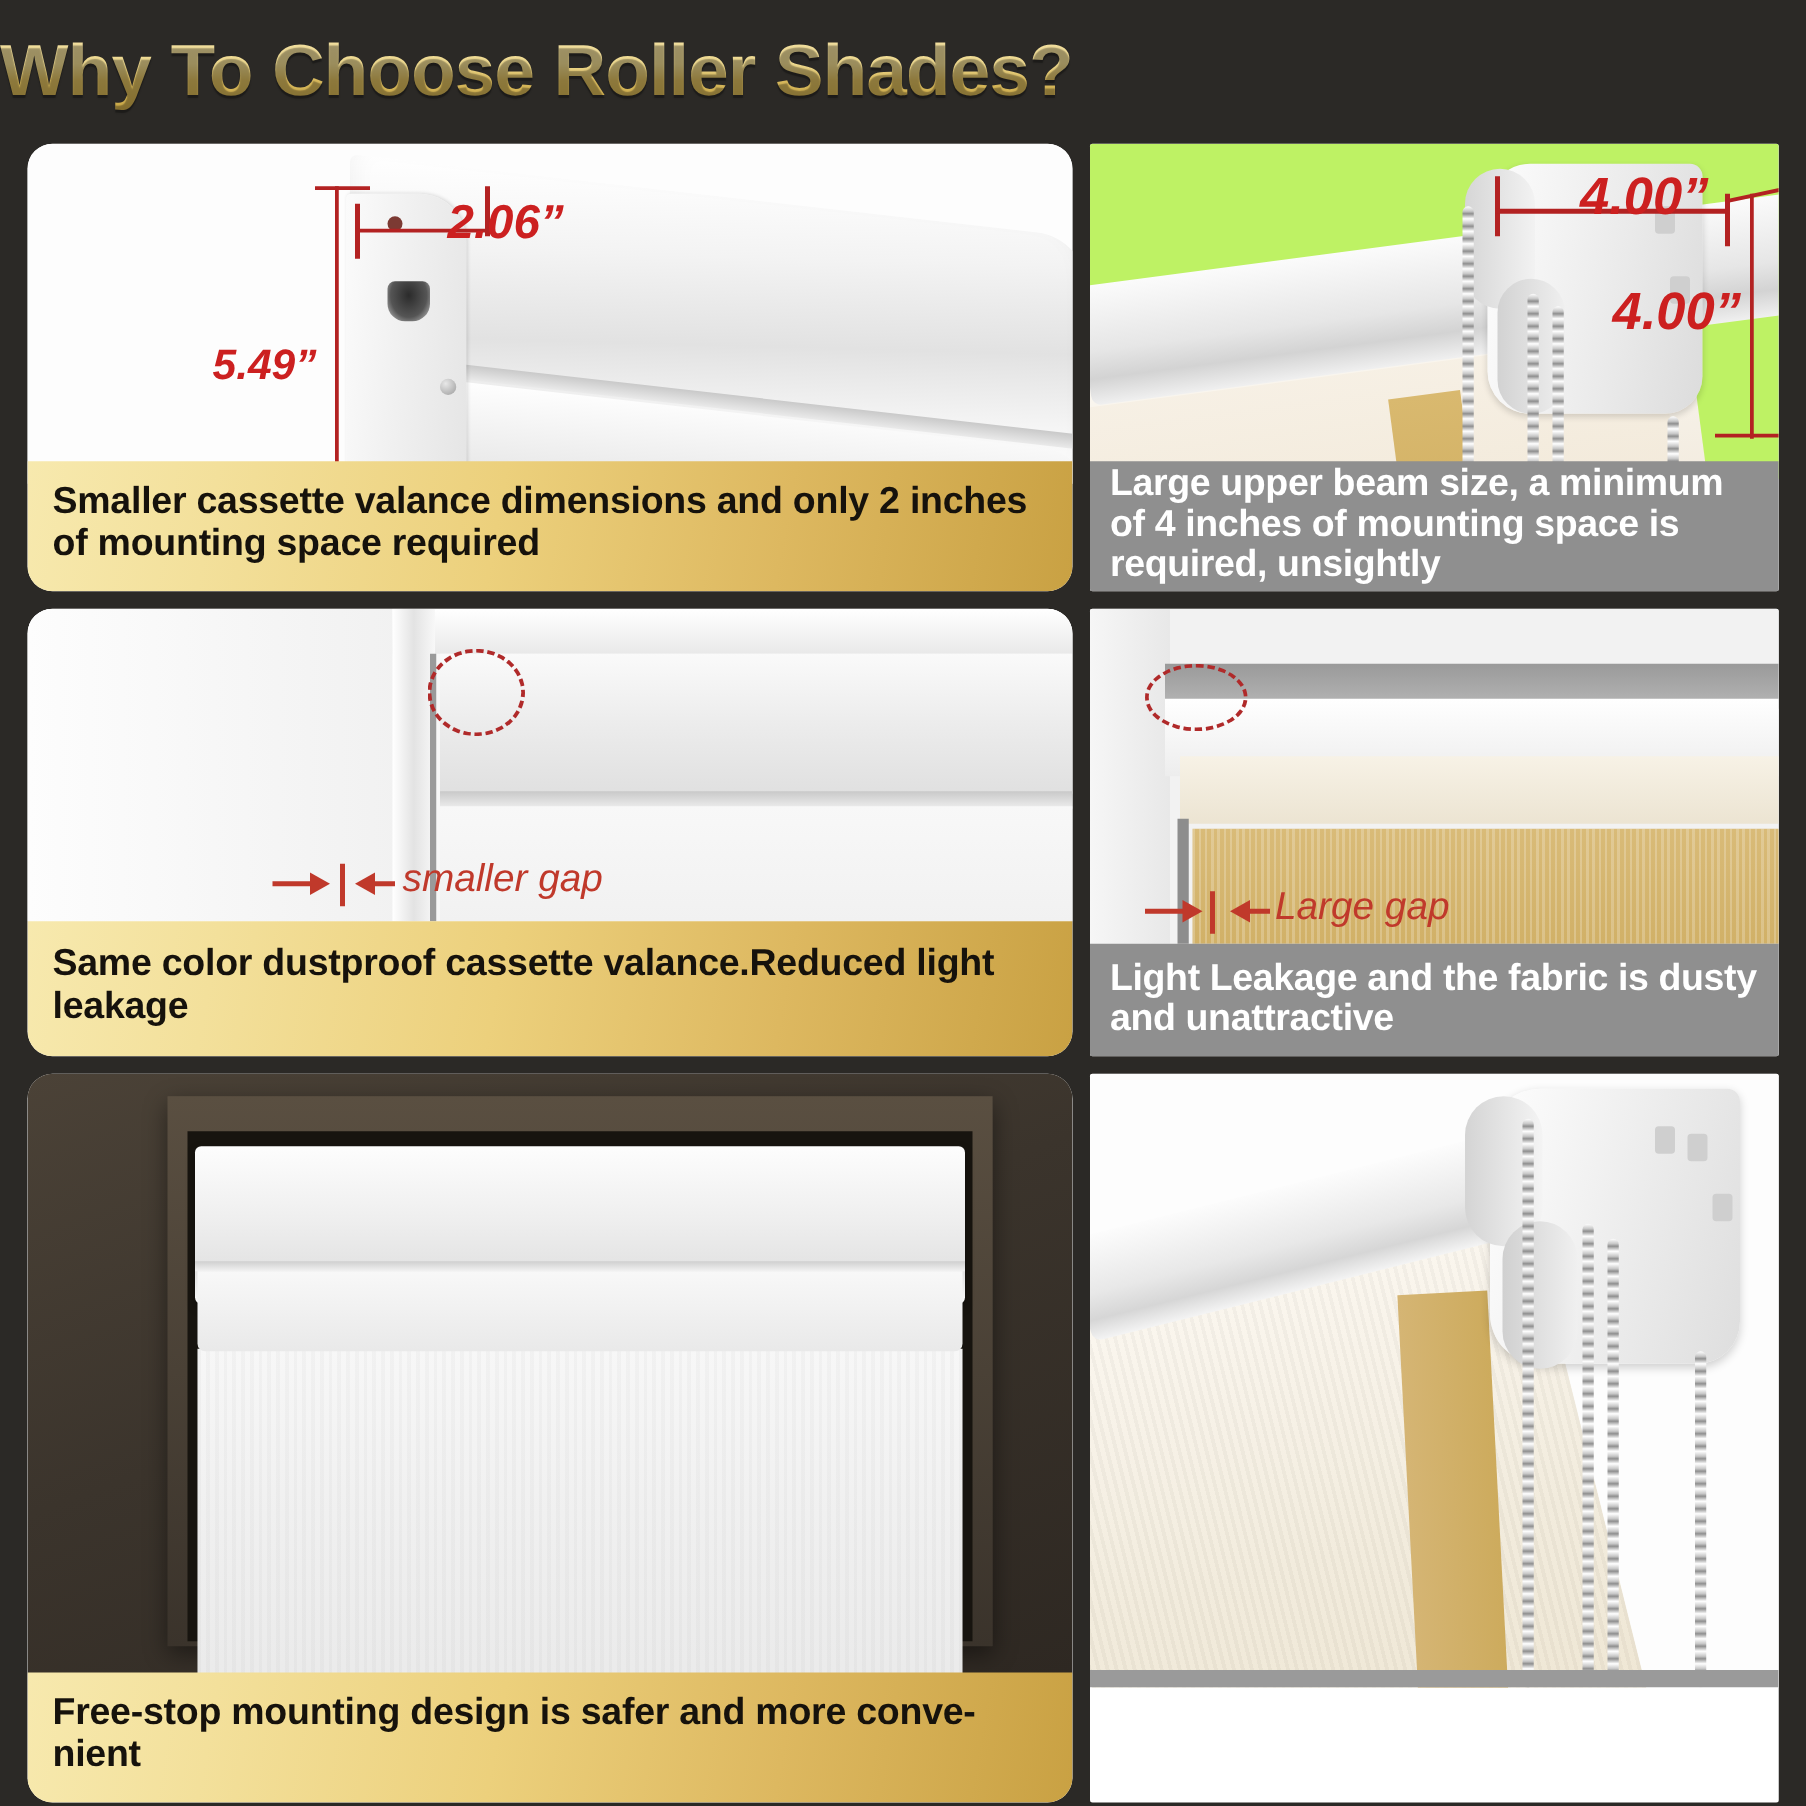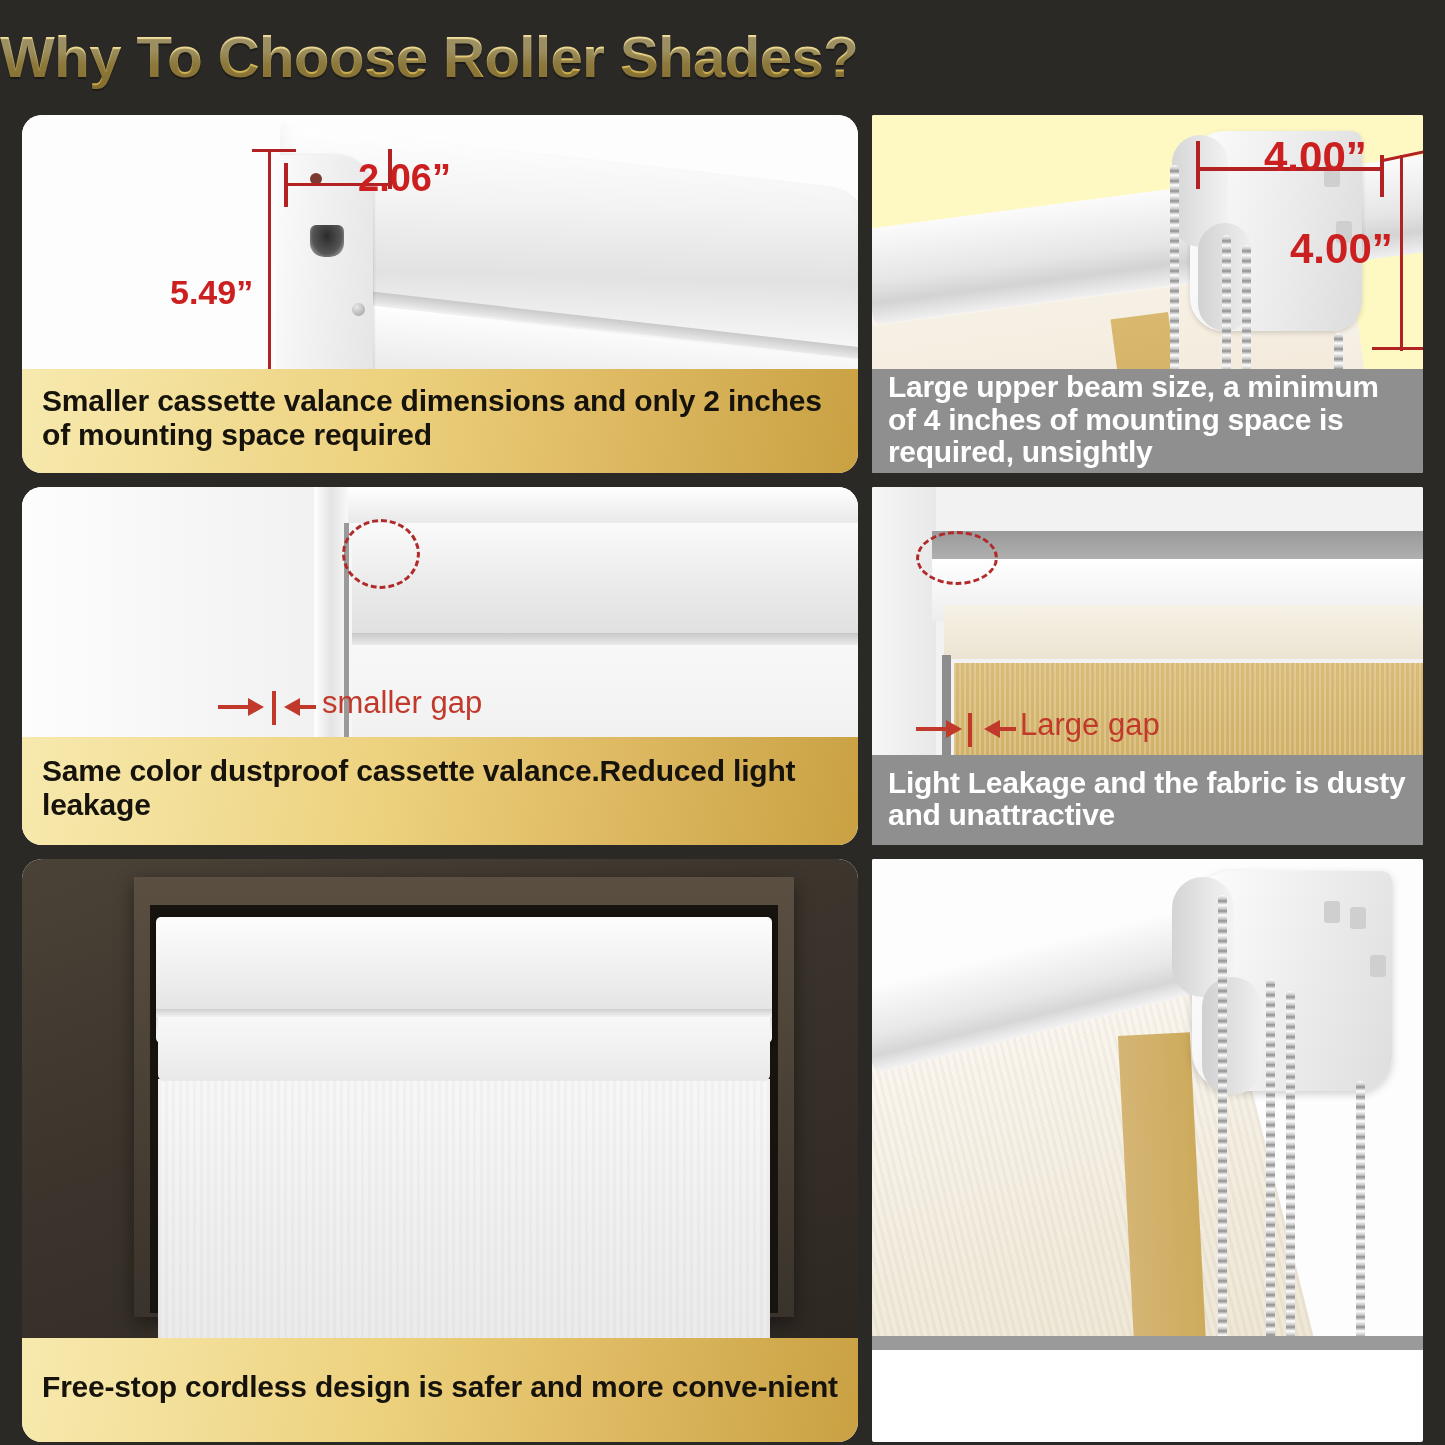--- a/index.html
+++ b/index.html
@@ -60,6 +60,7 @@
     position: absolute;
     left: 0; top: 0; right: 0;
     overflow: hidden;
+    font-style: italic;
   }
 
   

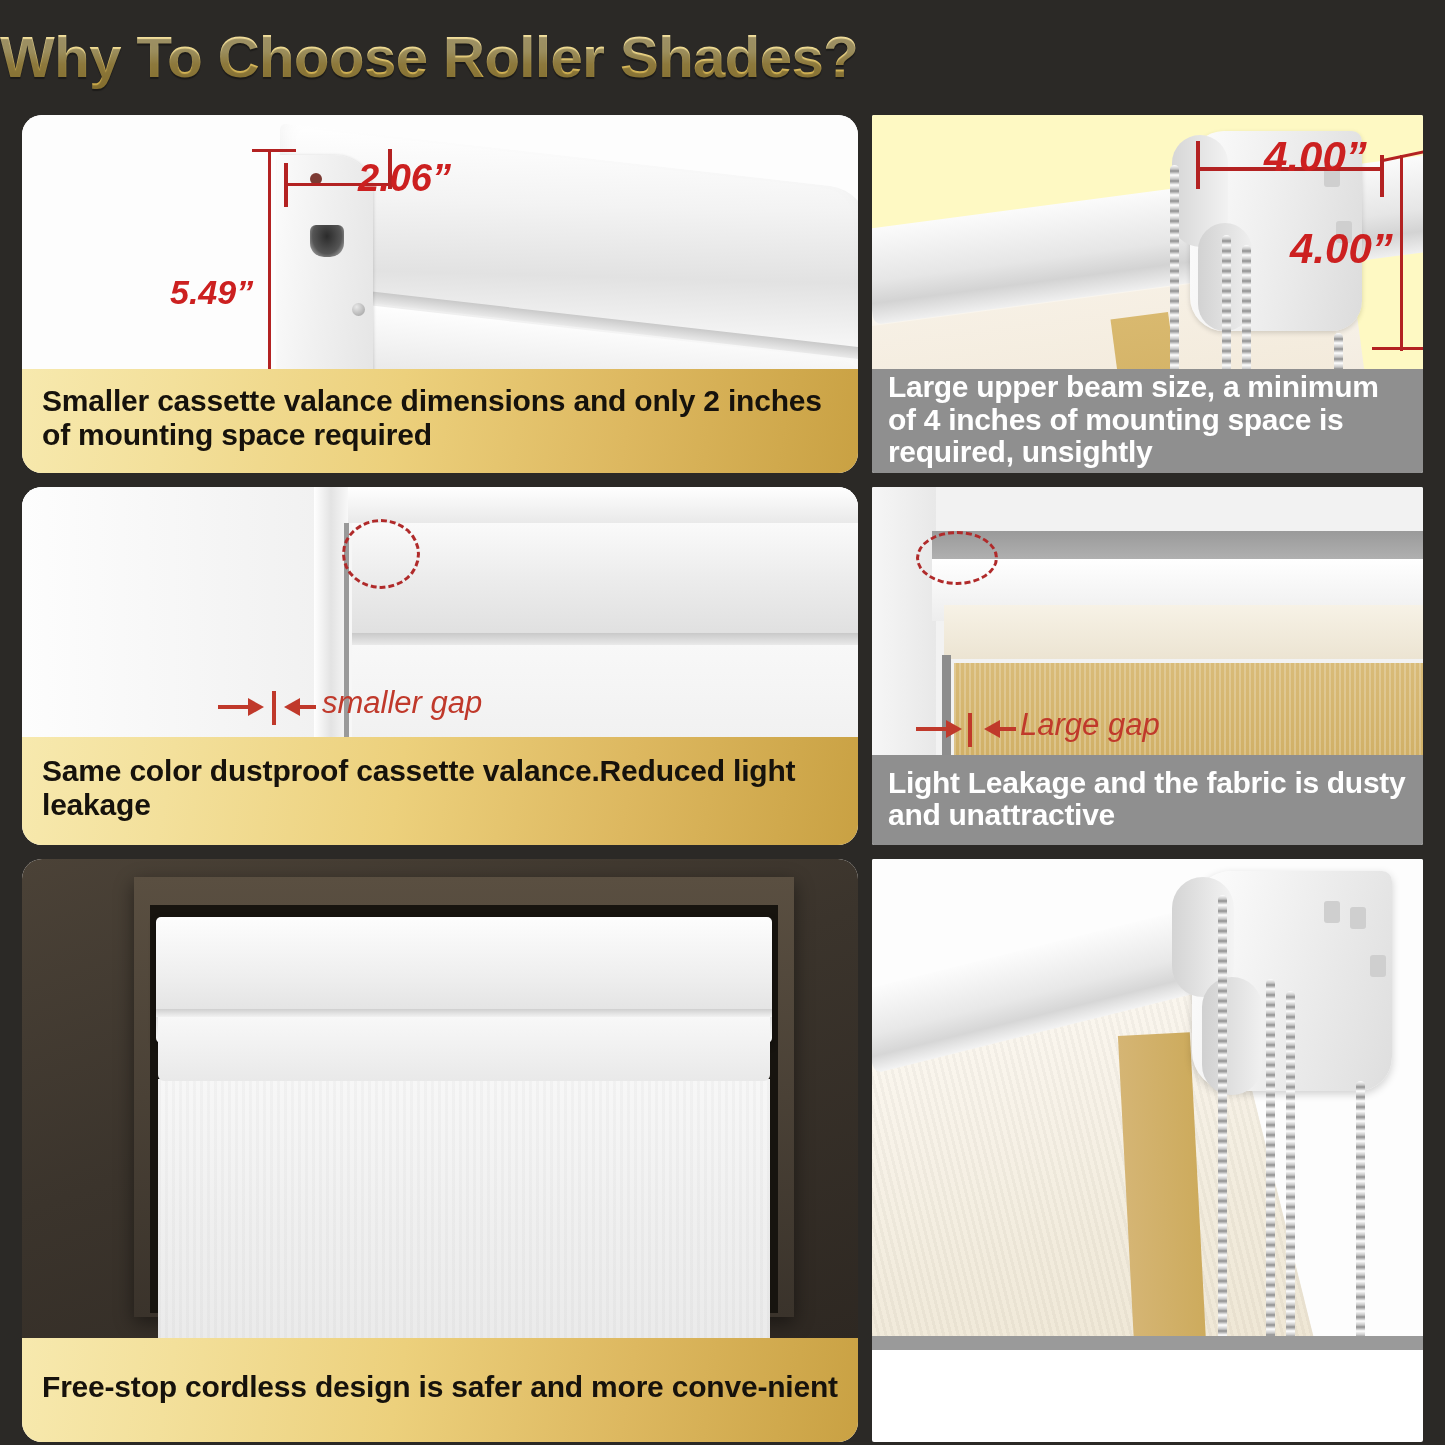--- a/index.html
+++ b/index.html
@@ -169,7 +169,7 @@
   }
 
   
-  .p2-bg { background: #fef9c3; }
+  .p2-bg { background: #bef264; }
   .p2-roll {
     position: absolute; left: -10px; top: 28px;
     width: 660px; height: 96px;

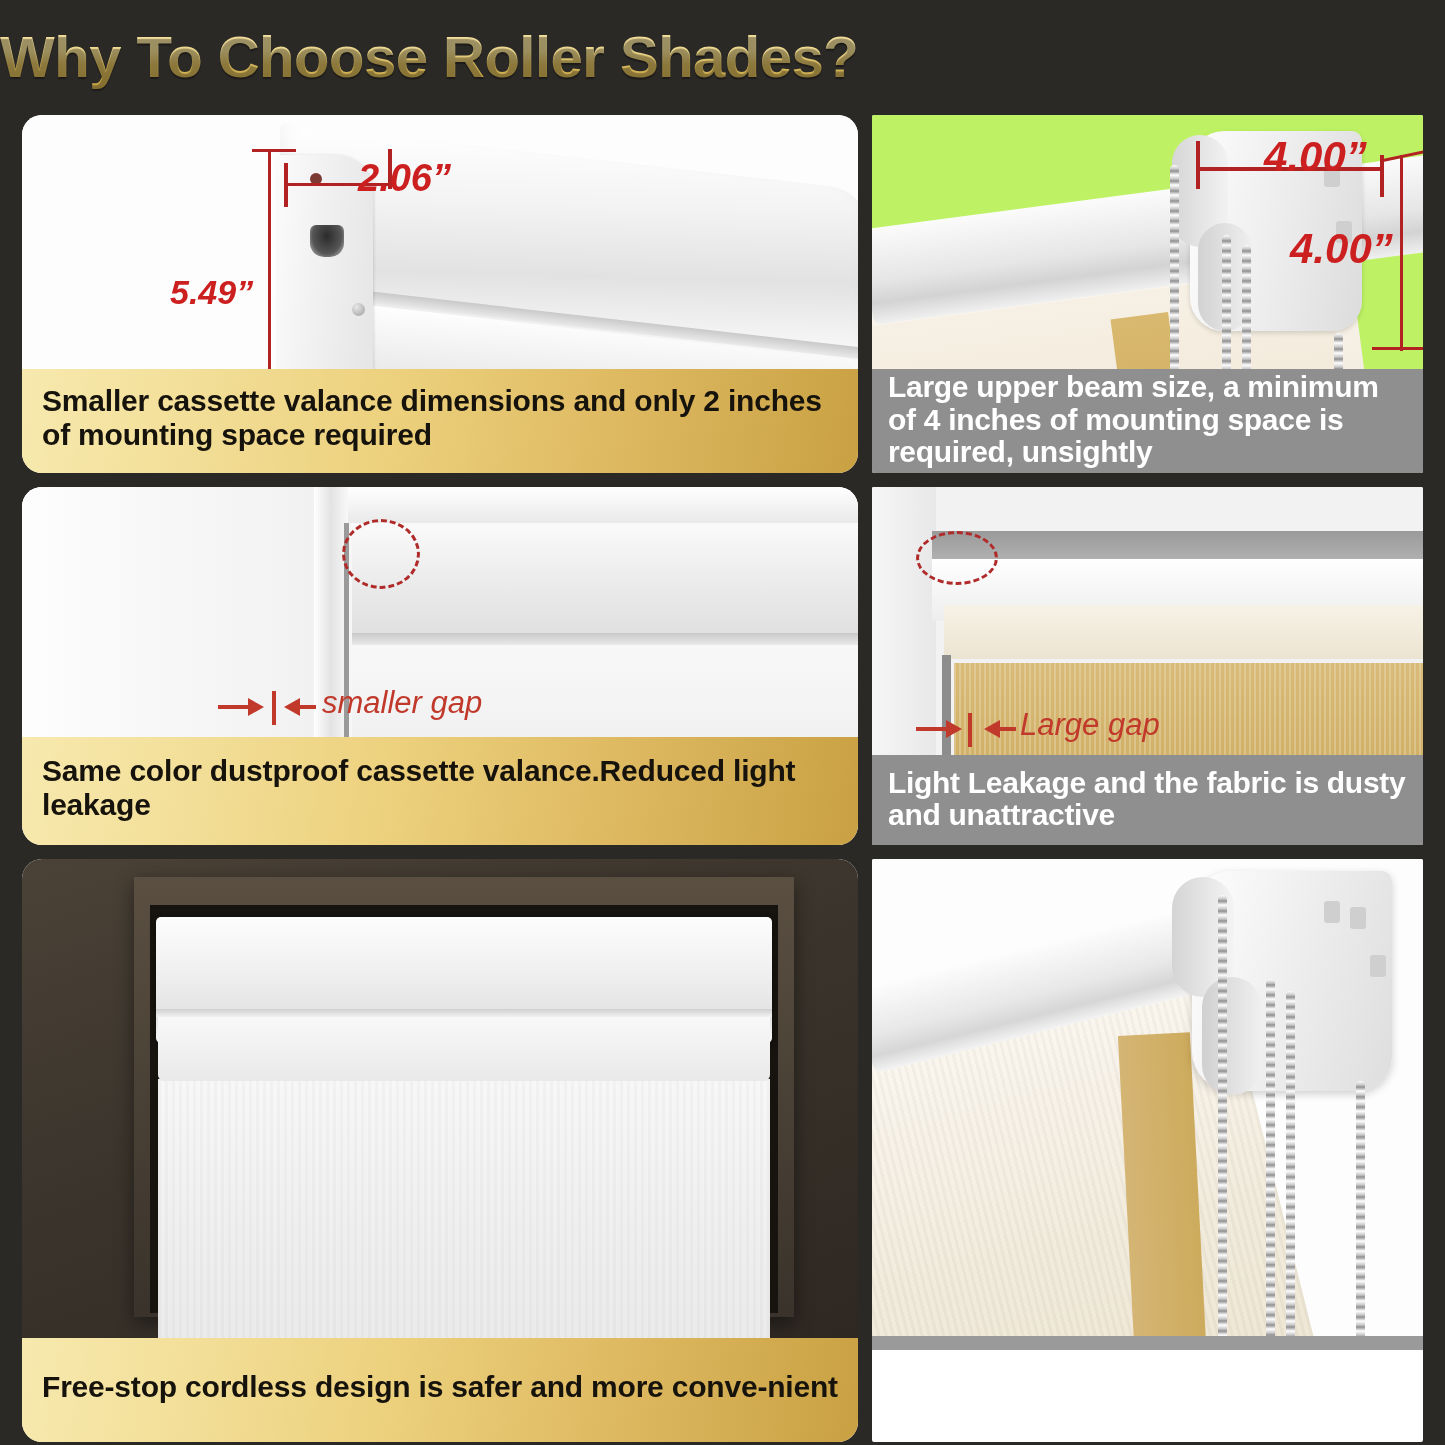--- a/index.html
+++ b/index.html
@@ -466,7 +466,7 @@
       </div>
     </div>
     <div class="caption caption-gold cap-r3">
-      <span>Free-stop cordless design is safer and more conve-nient</span>
+      <span>Free-stop mounting design is safer and more conve-nient</span>
     </div>
   </div>
 

